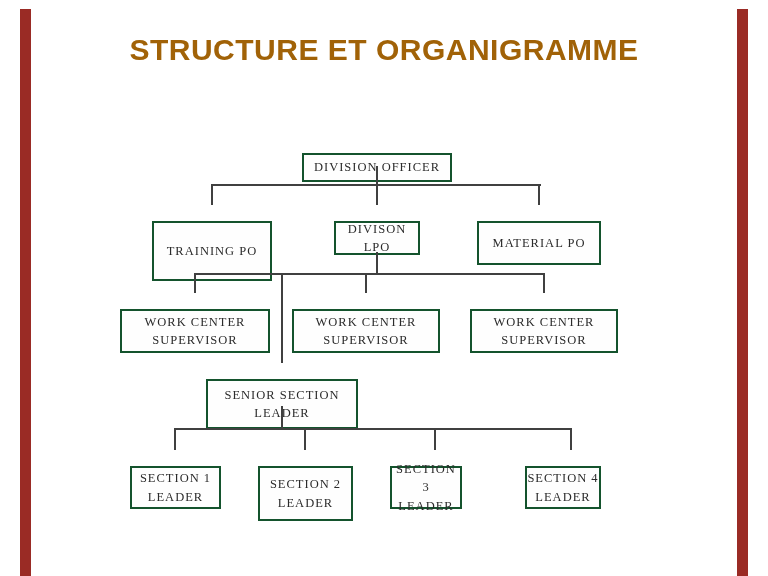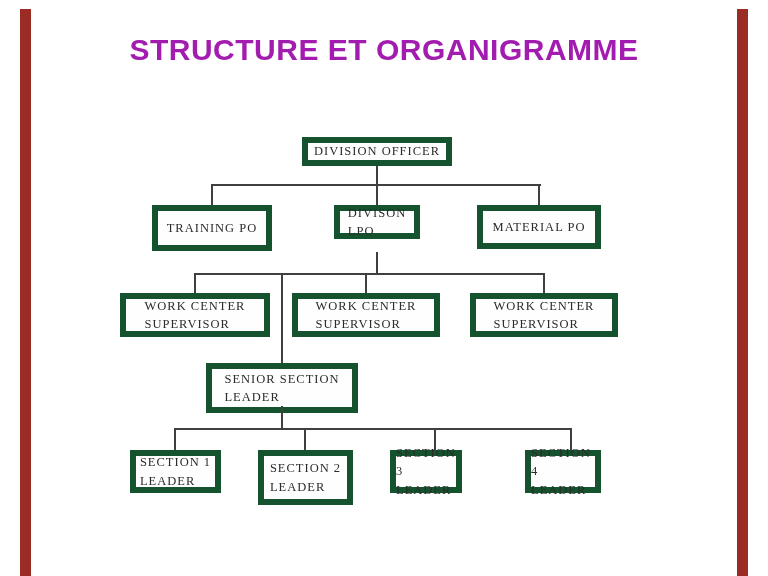--- a/index.html
+++ b/index.html
@@ -34,7 +34,7 @@
     font-size: 30px;
     font-weight: bold;
     letter-spacing: 0.5px;
-    color: #a21caf;
+    color: #a16207;
     font-family: "Liberation Sans", sans-serif;
   }
   

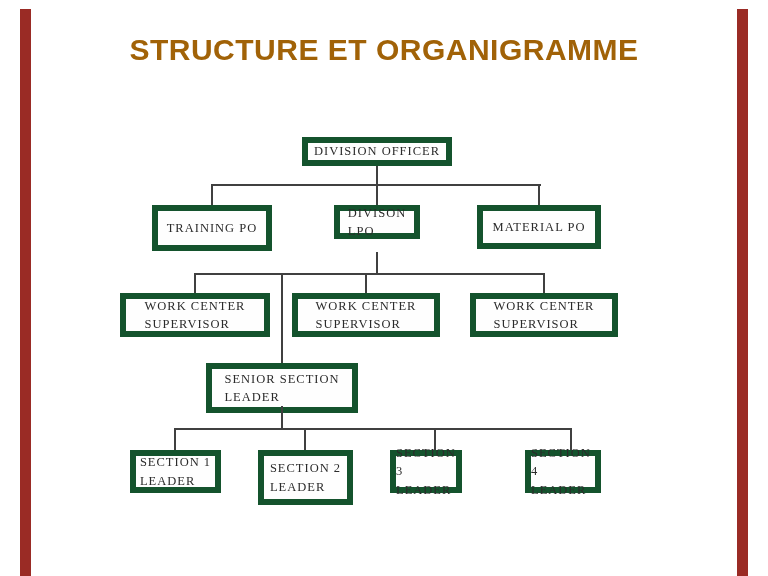--- a/index.html
+++ b/index.html
@@ -41,18 +41,19 @@
   .node {
     position: absolute;
     box-sizing: border-box;
-    border: 6px solid #14532d;
+    border: 2px solid #14532d;
     background: #fefefe;
     display: flex;
     align-items: center;
     justify-content: center;
-    text-align: left;
+    text-align: center;
     white-space: pre-line;
     font-family: "Liberation Serif", "DejaVu Serif", serif;
     font-size: 12.5px;
     letter-spacing: 1px;
     line-height: 1.45;
     color: #2b2b2b;
+    margin-top: 16px;
   }
   .line {
     position: absolute;

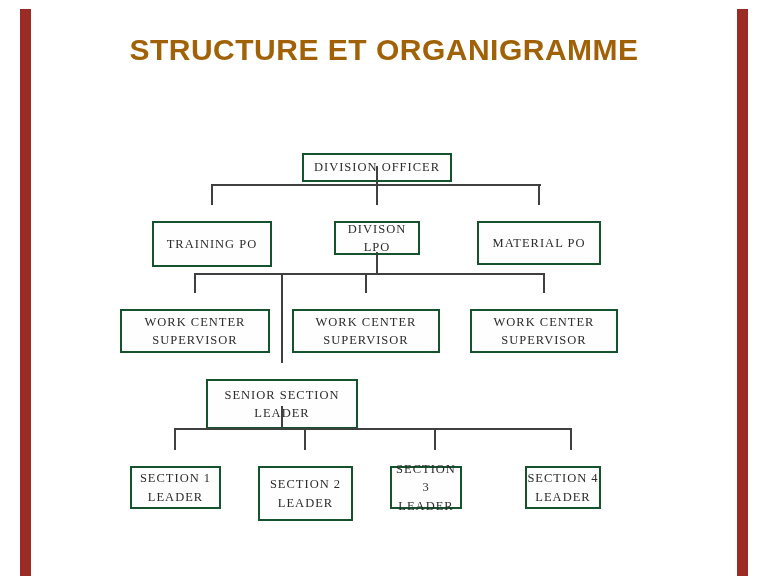--- a/index.html
+++ b/index.html
@@ -72,7 +72,7 @@
 
   <div class="node" style="left:302px; top:137px; width:150px; height:29px;">DIVISION OFFICER</div>
 
-  <div class="node" style="left:152px; top:205px; width:120px; height:46px;">TRAINING PO</div>
+  <div class="node" style="left:152px; top:205px; width:120px; height:60px;">TRAINING PO</div>
 
   <div class="node" style="left:334px; top:205px; width:86px; height:34px;">DIVISON
 LPO</div>

